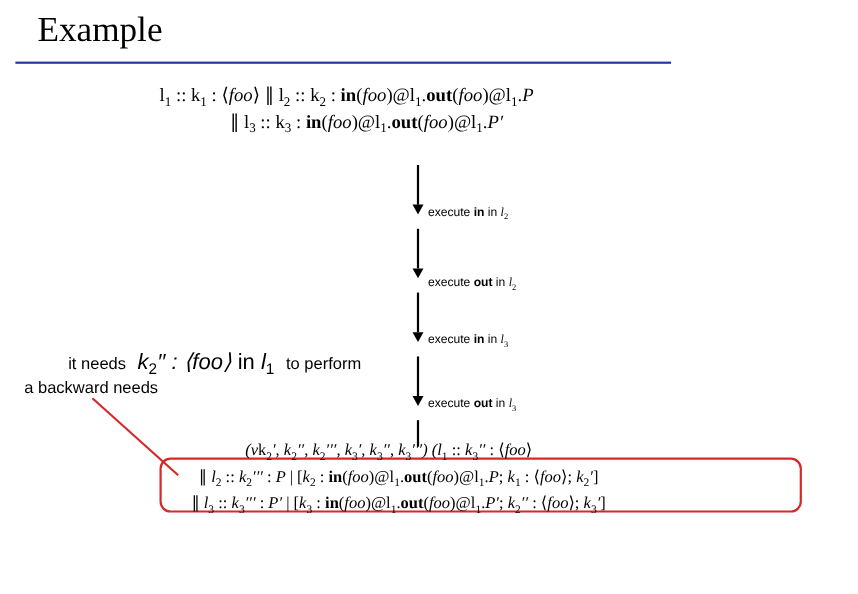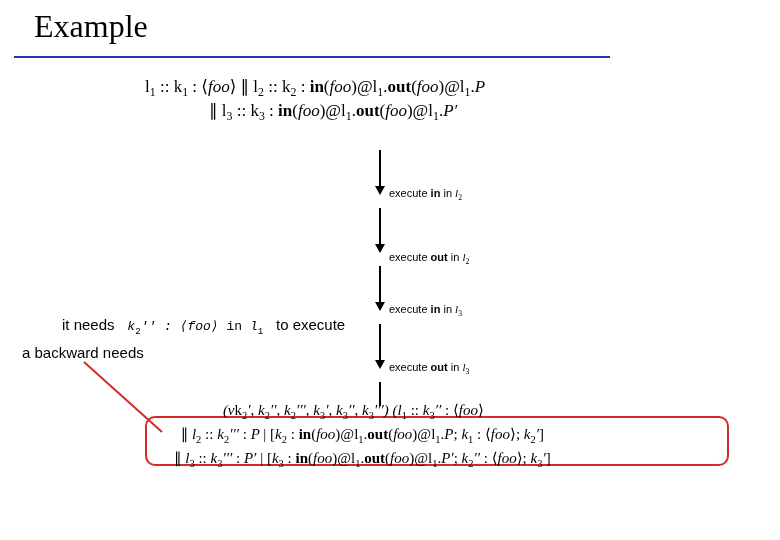--- a/index.html
+++ b/index.html
@@ -87,9 +87,9 @@
     margin-left: 40px;
   }
   .needline .math {
-    font-family: Liberation Mono, monospace;
+    font-family: Liberation Sans, sans-serif;
     font-style: italic;
-    font-size: 13px;
+    font-size: 20px;
     margin: 0 5px;
   }
   .bwstep {

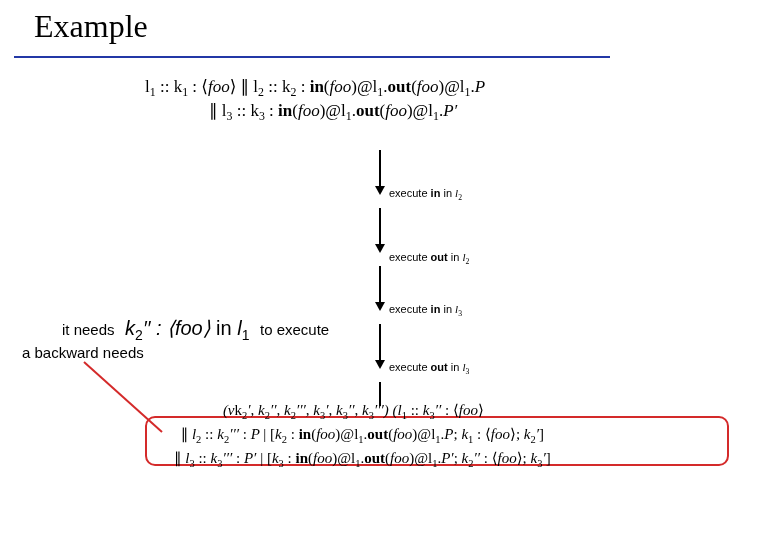--- a/index.html
+++ b/index.html
@@ -180,7 +180,7 @@
   <div class="needline">
     <span>it needs</span>
     <span class="math">&nbsp;k<sub>2</sub>′′ : ⟨foo⟩ <span style="font-style:normal">in</span> l<sub>1</sub>&nbsp;</span>
-    <span>to execute</span>
+    <span>to perform</span>
   </div>
   <div class="bwstep">a backward needs</div>
 

